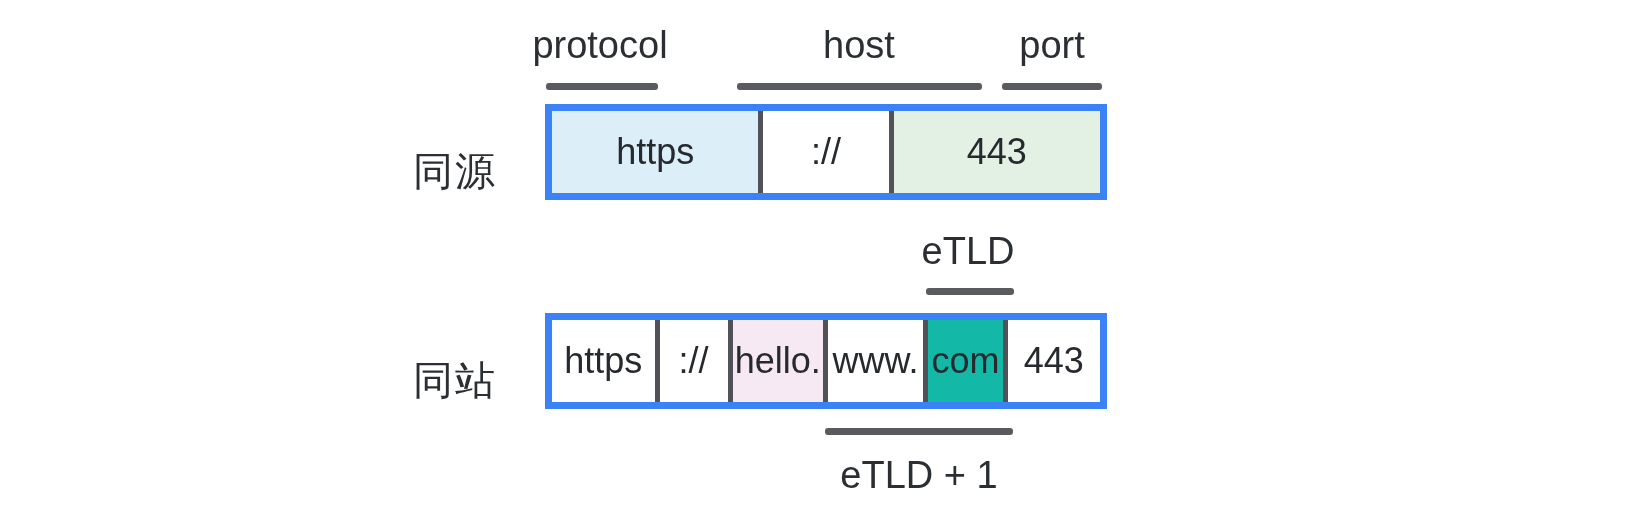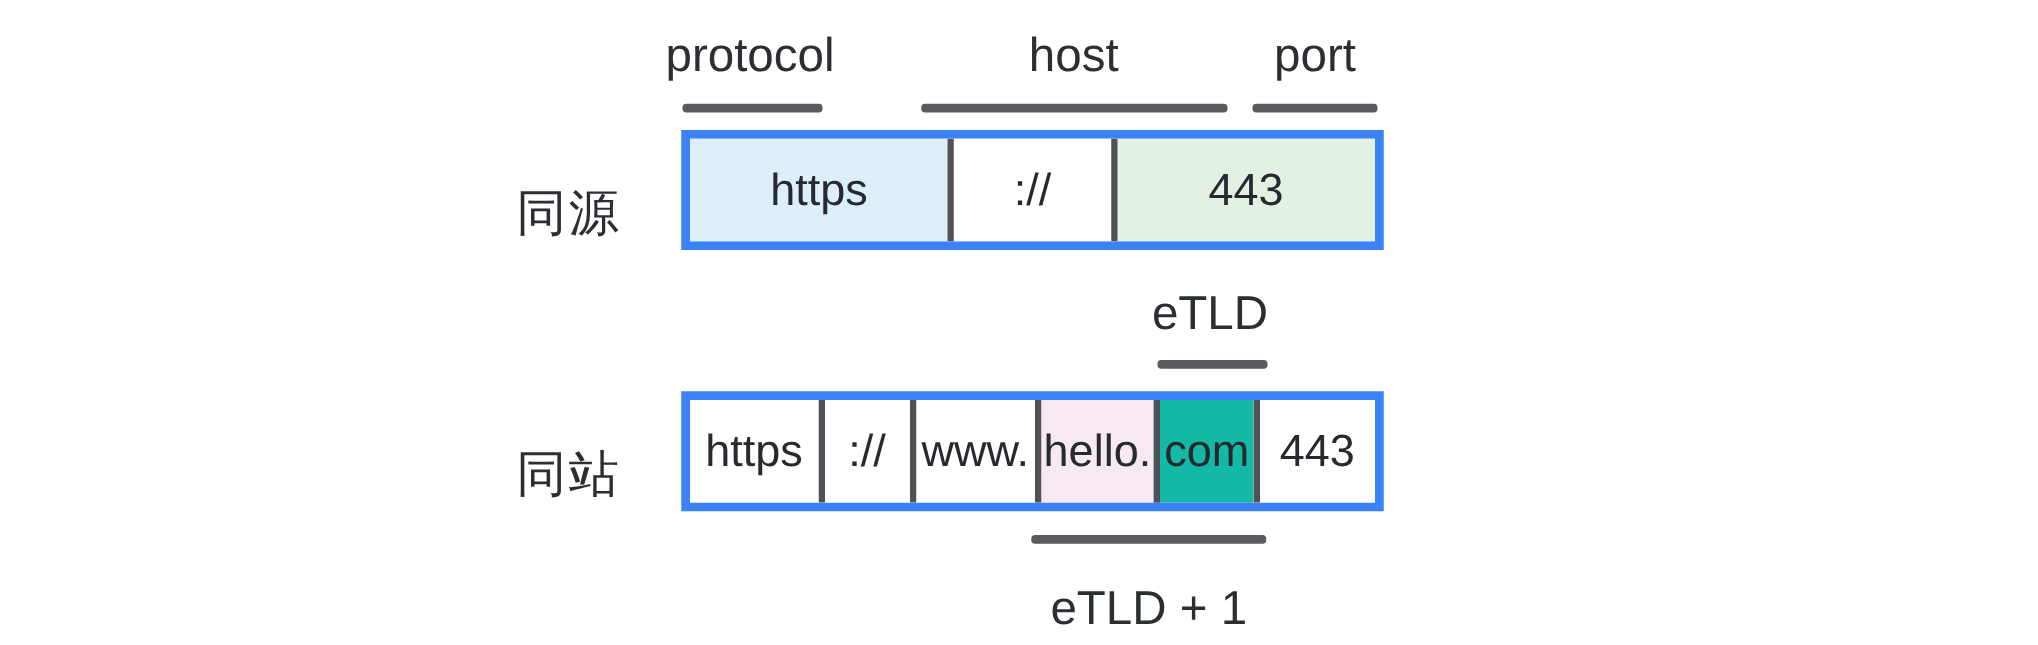--- a/index.html
+++ b/index.html
@@ -105,8 +105,8 @@
   <div class="url-row" style="top:313px;">
     <div class="cell" style="flex: 110 1 0%; background: rgb(255, 255, 255);">https</div>
     <div class="cell" style="flex: 73 1 0%; background: rgb(255, 255, 255);">://</div>
+    <div class="cell" style="flex: 97 1 0%; background: rgb(247, 233, 244);">hello.</div>
     <div class="cell" style="flex: 102 1 0%; background: rgb(255, 255, 255);">www.</div>
-    <div class="cell" style="flex: 97 1 0%; background: rgb(247, 233, 244);">hello.</div>
     <div class="cell" style="flex: 80 1 0%; background: #14b8a6;">com</div>
     <div class="cell" style="flex: 99 1 0%; background: rgb(255, 255, 255);">443</div>
   </div>

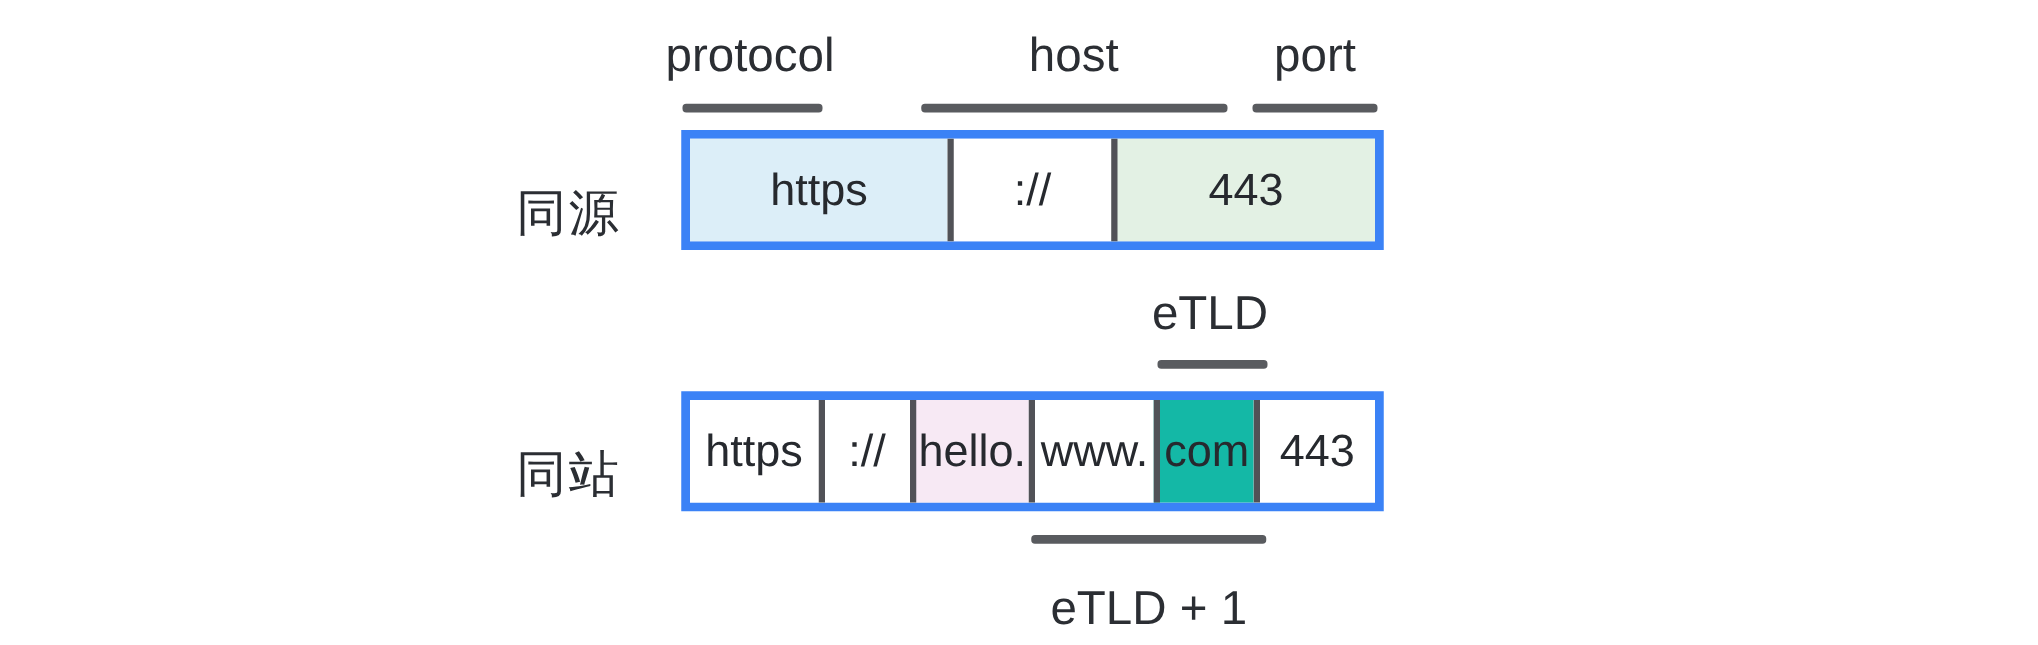--- a/index.html
+++ b/index.html
@@ -112,7 +112,7 @@
   </div>
 
   <div class="underline" style="left:825px; top:428px; width:188px;"></div>
-  <div class="ann-label" style="left:839px; top:466px;">eTLD + 1</div>
+  <div class="ann-label" style="left:839px; top:454px;">eTLD + 1</div>
 
 
 </div>

